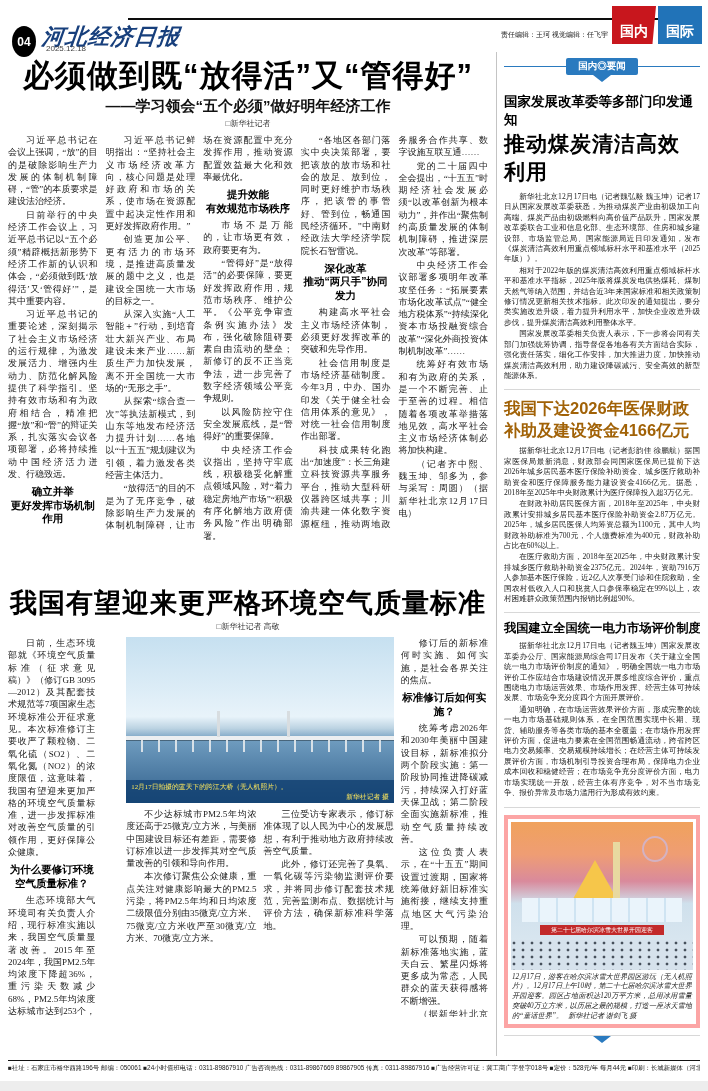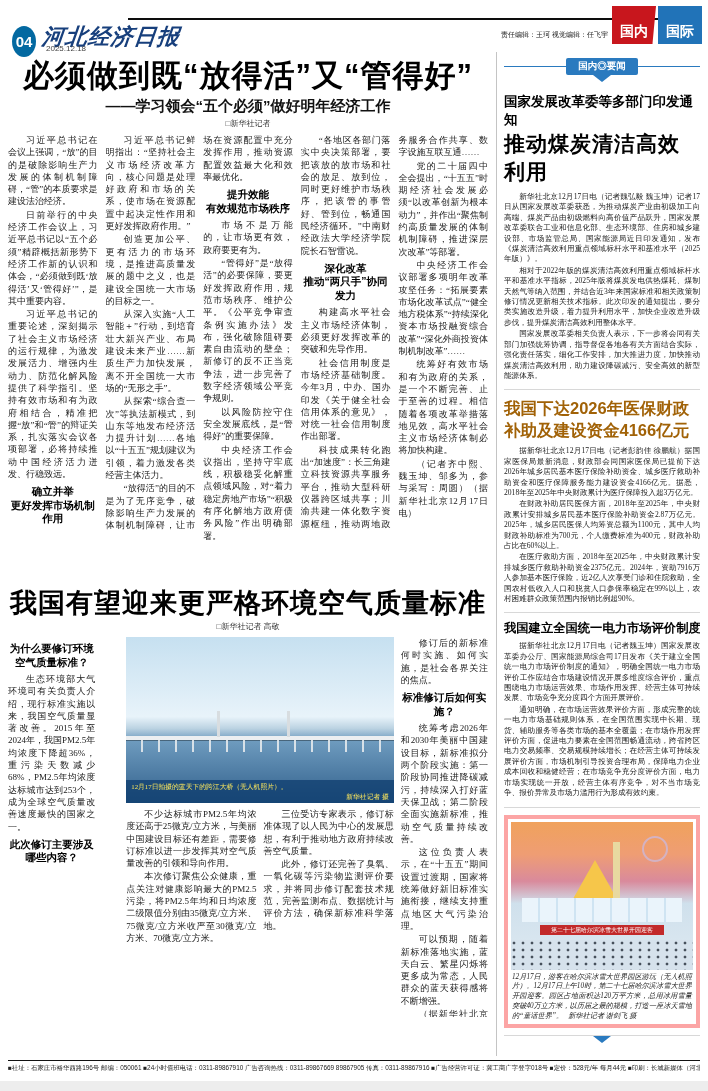--- a/index.html
+++ b/index.html
@@ -9,8 +9,8 @@
   
   .masthead{position:relative;height:52px;}
   .pagenum{position:absolute;left:12px;top:26px;width:24px;height:31px;border-radius:50%;
-           background:#0369a1;color:#fff;font-family:"Liberation Sans",sans-serif;
-           font-weight:700;font-size:15px;display:flex;align-items:center;justify-content:center;}
+           background:#000000;color:#fff;font-family:"Liberation Sans",sans-serif;
+           font-weight:700;font-size:12px;display:flex;align-items:center;justify-content:center;}
   .paper-title{position:absolute;left:42px;top:22px;font-family:"DejaVu Serif",serif;
            font-style:italic;font-weight:700;font-size:22px;color:#173f7c;
            transform:skewX(-6deg);letter-spacing:1px;white-space:nowrap;}

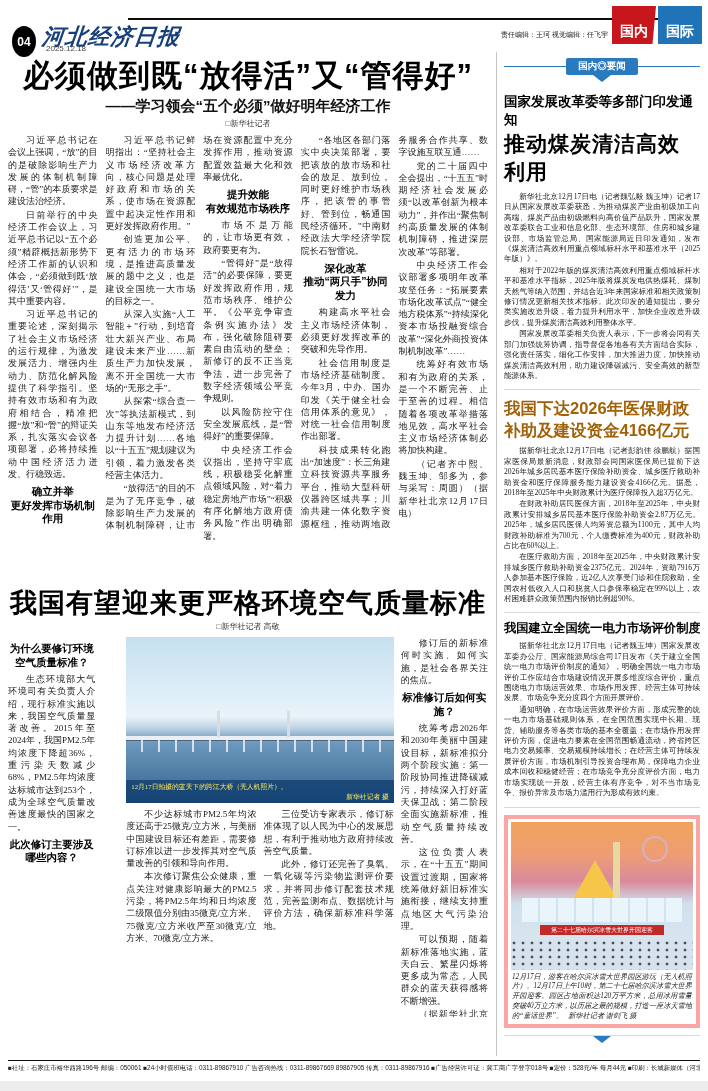--- a/index.html
+++ b/index.html
@@ -169,6 +169,7 @@
       <div class="byline">□新华社记者 高敬</div>
       <div class="mid-body">
         <div class="mcol">
+            <p class="para"><span style="display: inline;">日前，生态环境部就《环境空气质量标准（征求意见稿）》（修订GB 3095—2012）及其配套技术规范等7项国家生态环境标准公开征求意见。本次标准修订主要收严了颗粒物、二氧化硫（SO2）、二氧化氮（NO2）的浓度限值，这意味着，我国有望迎来更加严格的环境空气质量标准，进一步发挥标准对改善空气质量的引领作用，更好保障公众健康。</span></p>
             <p class="colhead">
               <span>为什么要修订环境空气质量标准？</span>
             </p>

